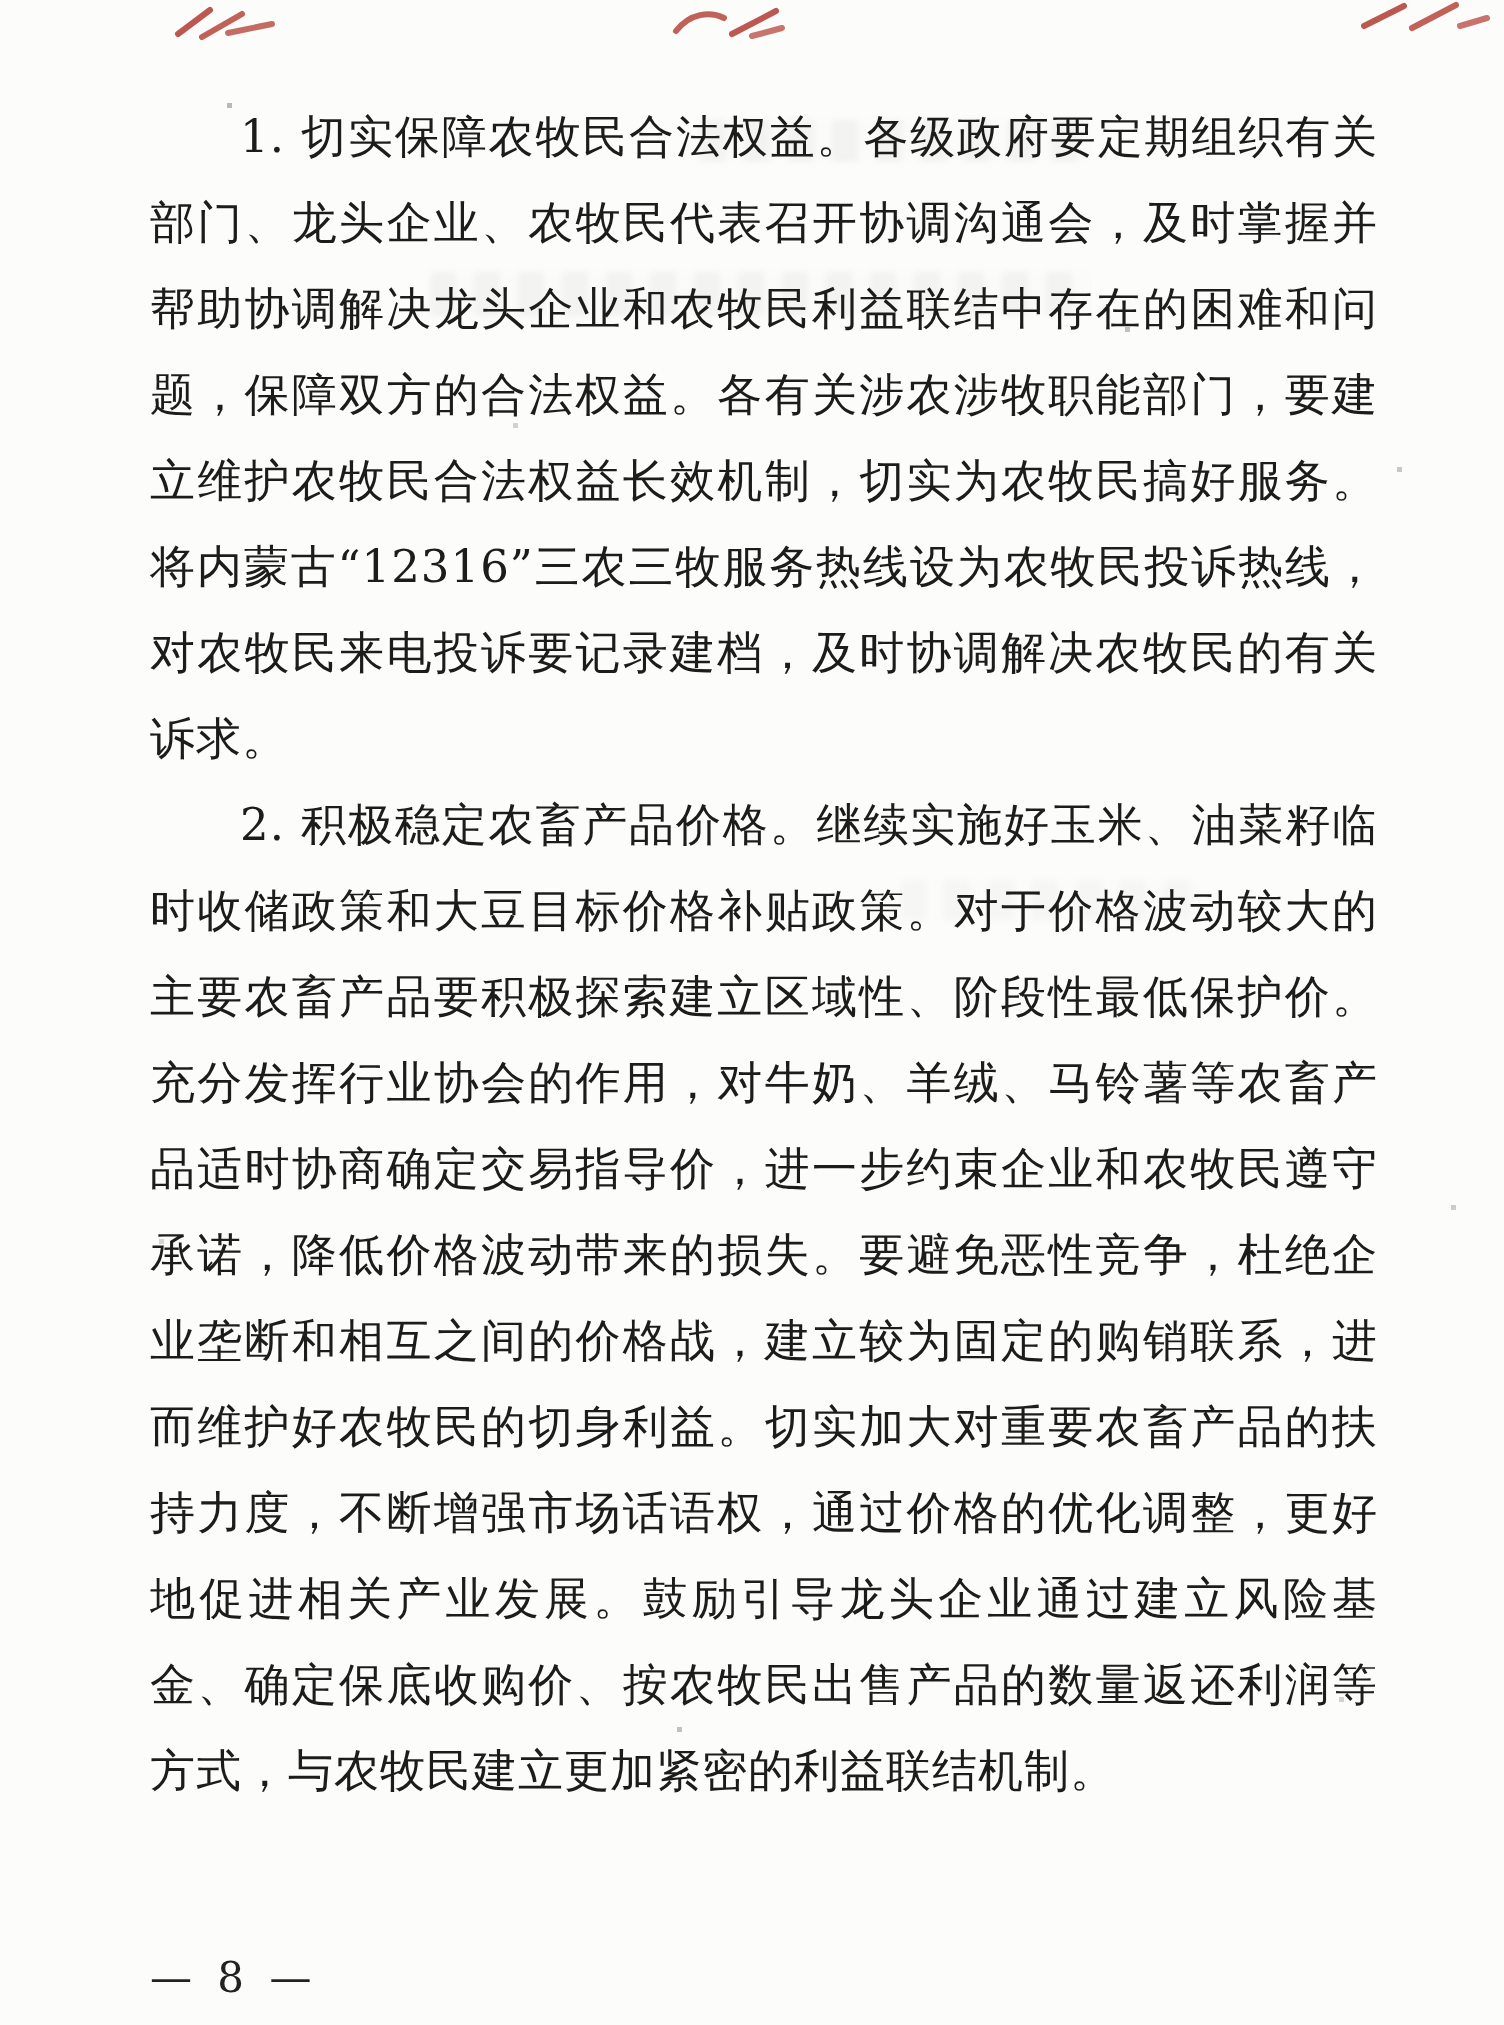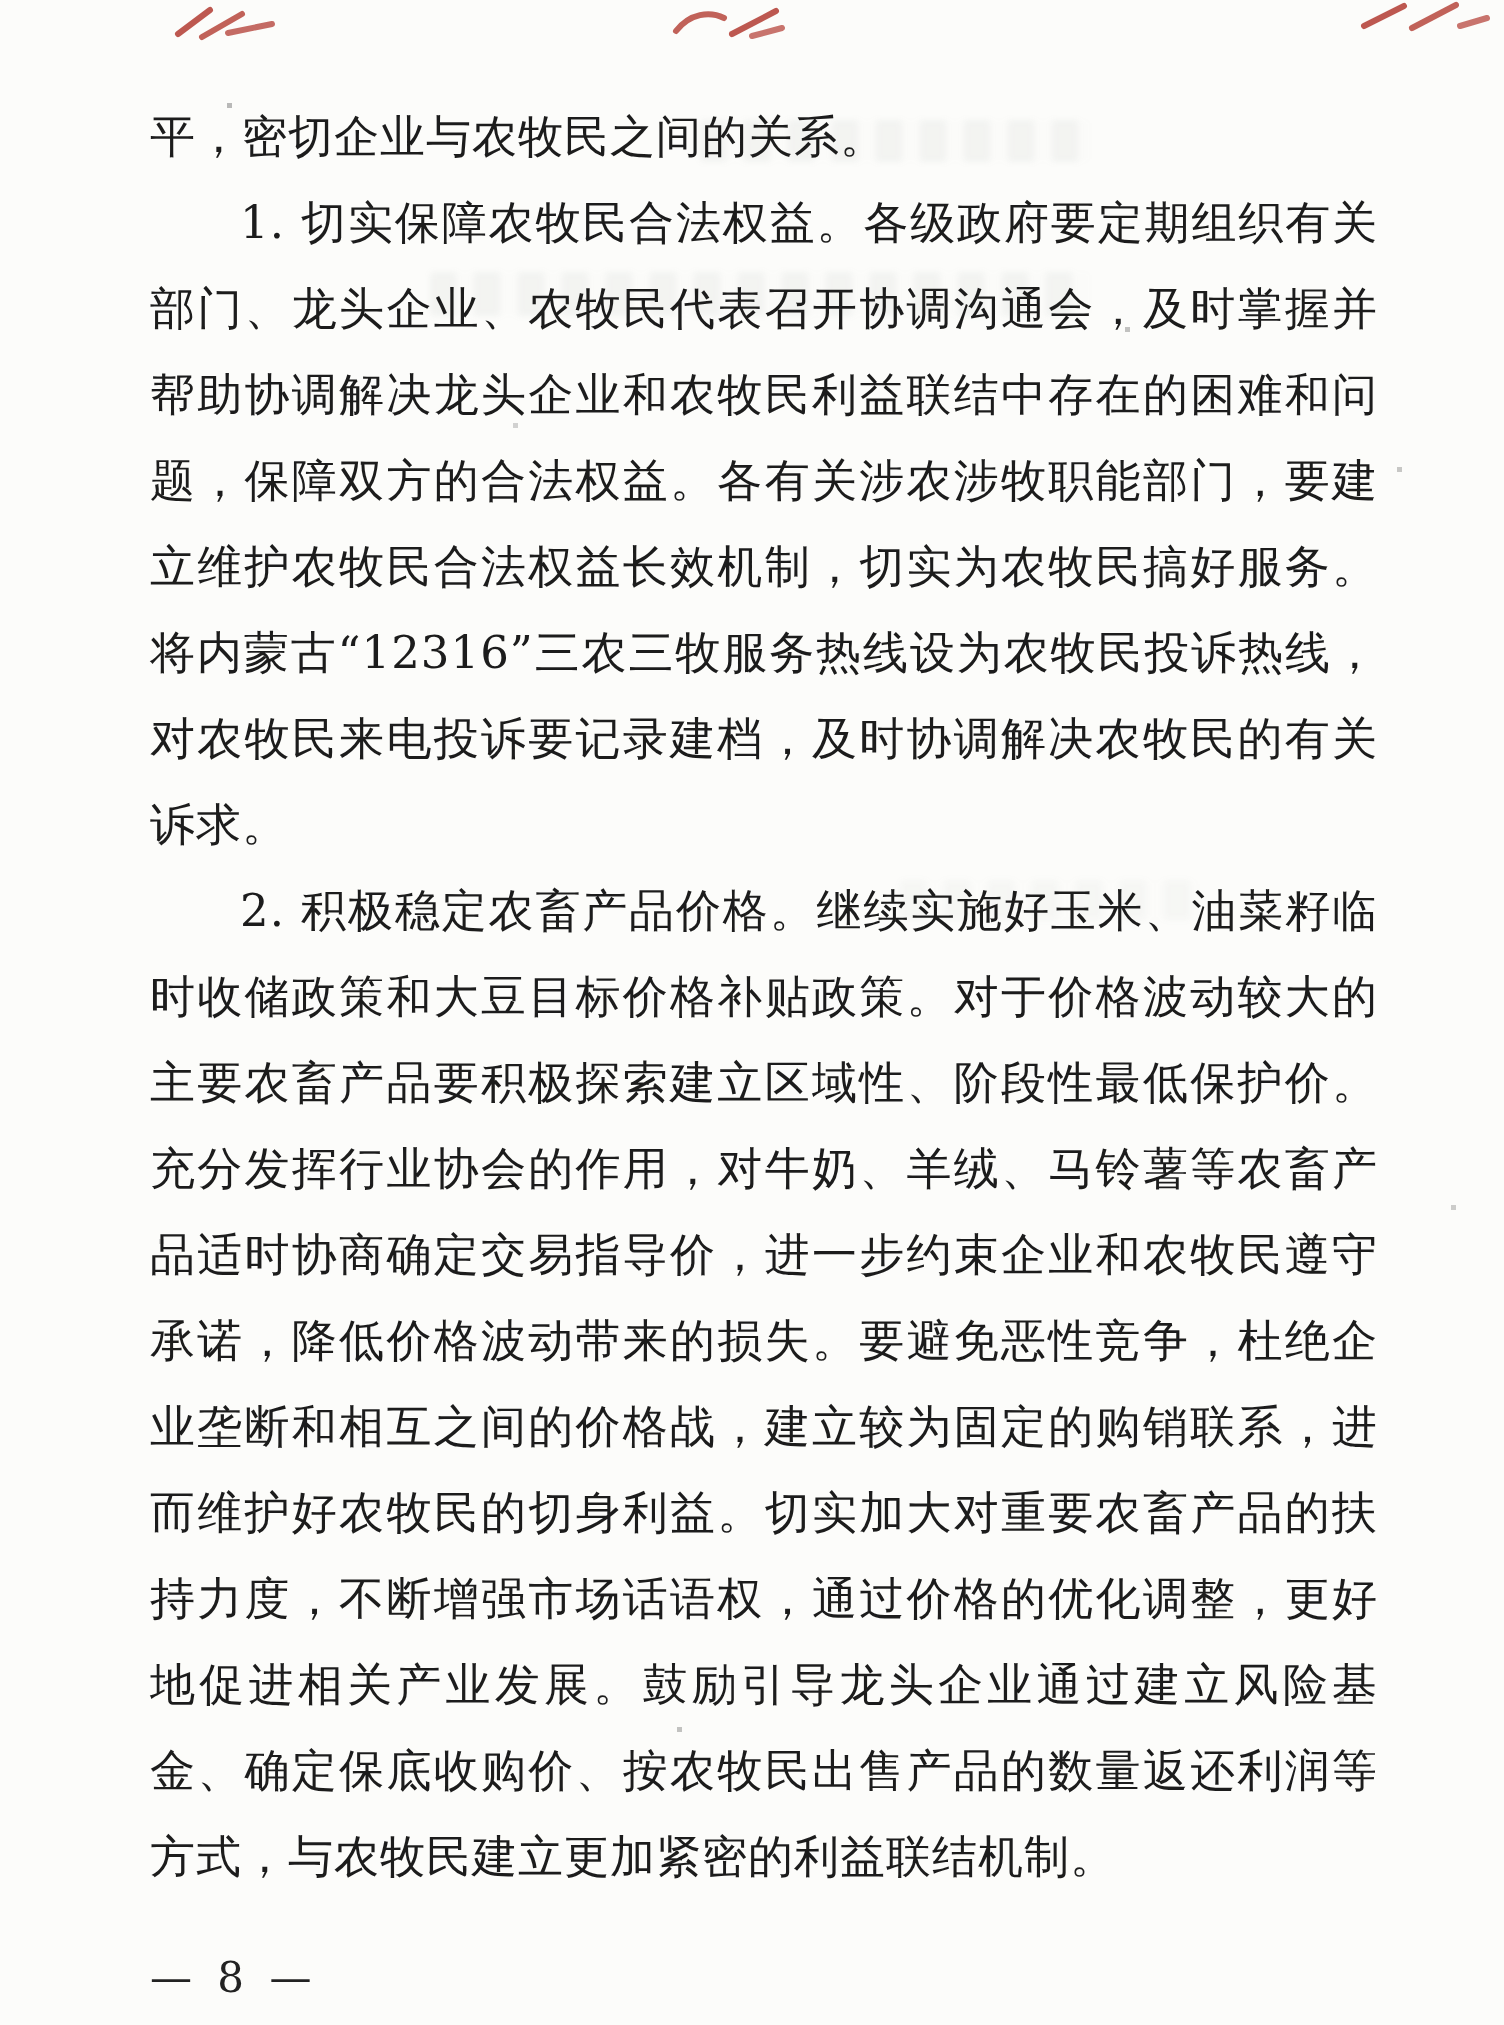--- a/index.html
+++ b/index.html
@@ -127,7 +127,6 @@
   <div class="specks"></div>
 
   <div class="body-text">
-    <p class="continuation">平，密切企业与农牧民之间的关系。</p>
     <p class="para">1. 切实保障农牧民合法权益。各级政府要定期组织有关部门、龙头企业、农牧民代表召开协调沟通会，及时掌握并帮助协调解决龙头企业和农牧民利益联结中存在的困难和问题，保障双方的合法权益。各有关涉农涉牧职能部门，要建立维护农牧民合法权益长效机制，切实为农牧民搞好服务。将内蒙古“12316”三农三牧服务热线设为农牧民投诉热线，对农牧民来电投诉要记录建档，及时协调解决农牧民的有关诉求。</p>
     <p class="para">2. 积极稳定农畜产品价格。继续实施好玉米、油菜籽临时收储政策和大豆目标价格补贴政策。对于价格波动较大的主要农畜产品要积极探索建立区域性、阶段性最低保护价。充分发挥行业协会的作用，对牛奶、羊绒、马铃薯等农畜产品适时协商确定交易指导价，进一步约束企业和农牧民遵守承诺，降低价格波动带来的损失。要避免恶性竞争，杜绝企业垄断和相互之间的价格战，建立较为固定的购销联系，进而维护好农牧民的切身利益。切实加大对重要农畜产品的扶持力度，不断增强市场话语权，通过价格的优化调整，更好地促进相关产业发展。鼓励引导龙头企业通过建立风险基金、确定保底收购价、按农牧民出售产品的数量返还利润等方式，与农牧民建立更加紧密的利益联结机制。</p>
 

